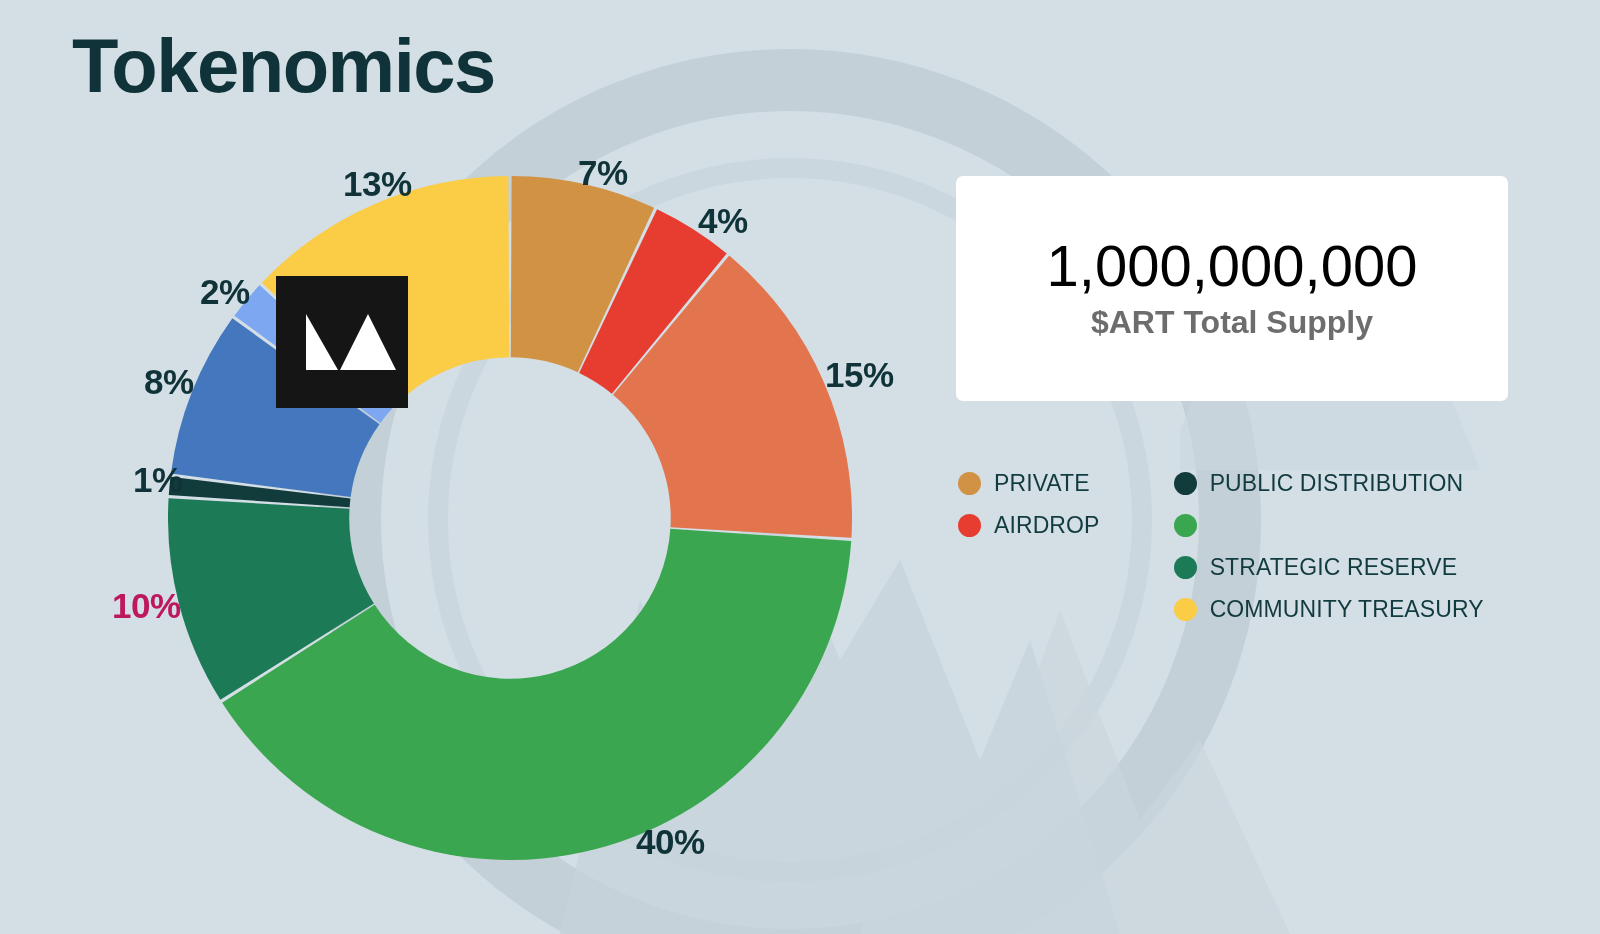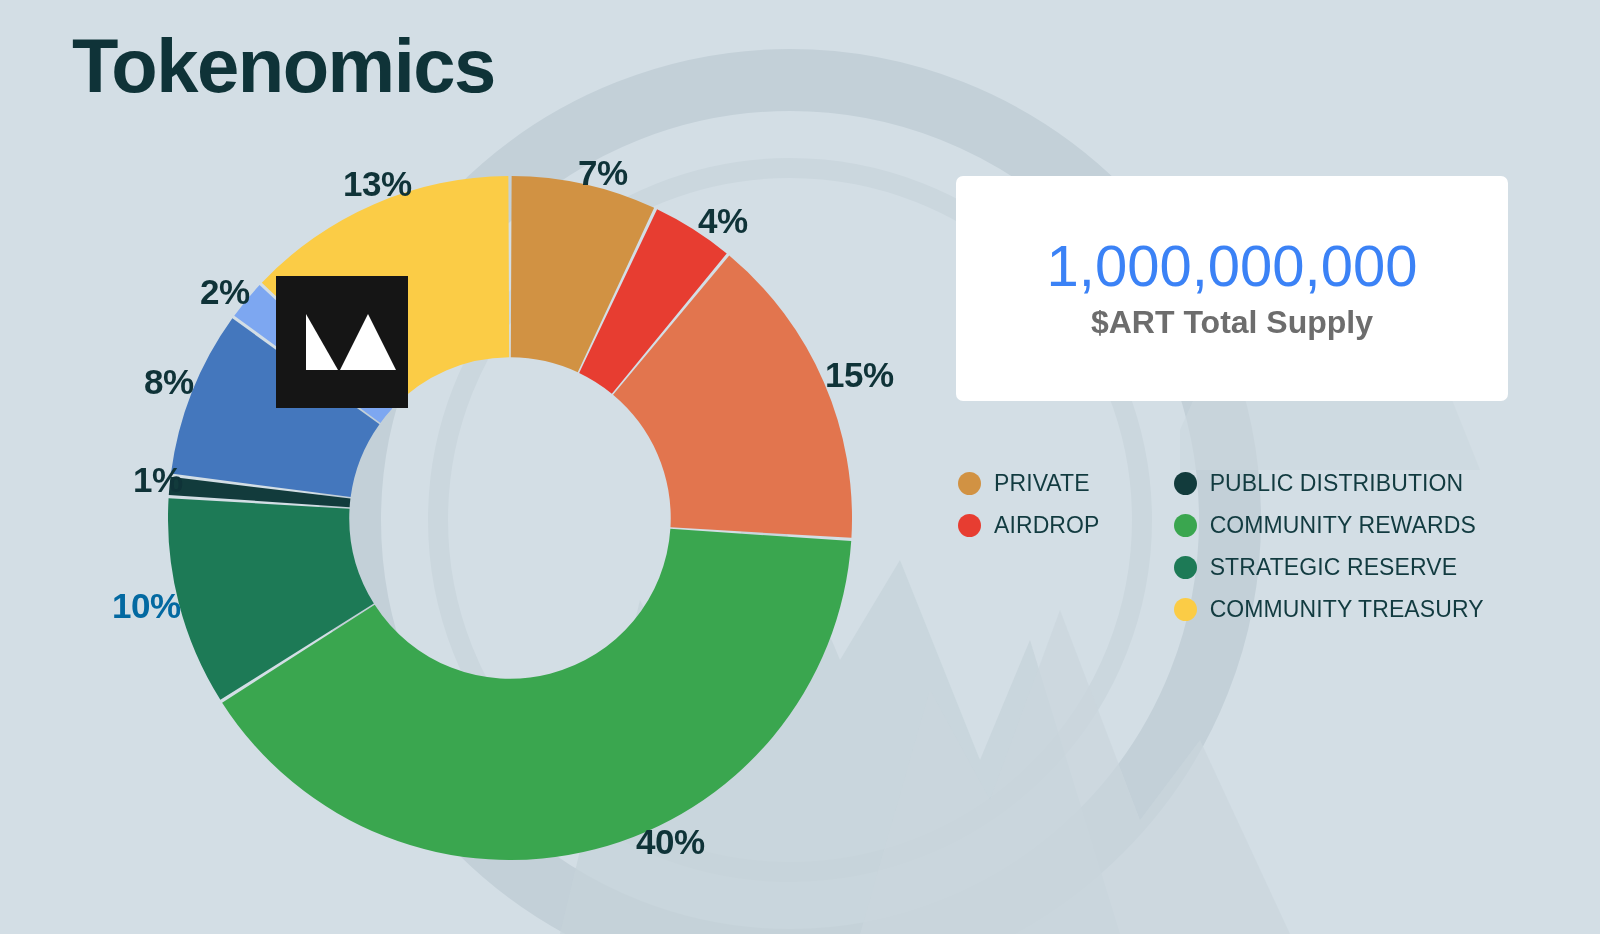--- a/index.html
+++ b/index.html
@@ -191,7 +191,7 @@
     </div>
 
   <div id="supply-card" style="background: rgb(255, 255, 255);">
-    <div id="supply-value" style="color: #3b82f6;">1,000,000,000</div>
+    <div id="supply-value" style="color: #000000;">1,000,000,000</div>
     <div id="supply-label" style="color: rgb(109, 109, 109);">$ART Total Supply</div>
   </div>
 

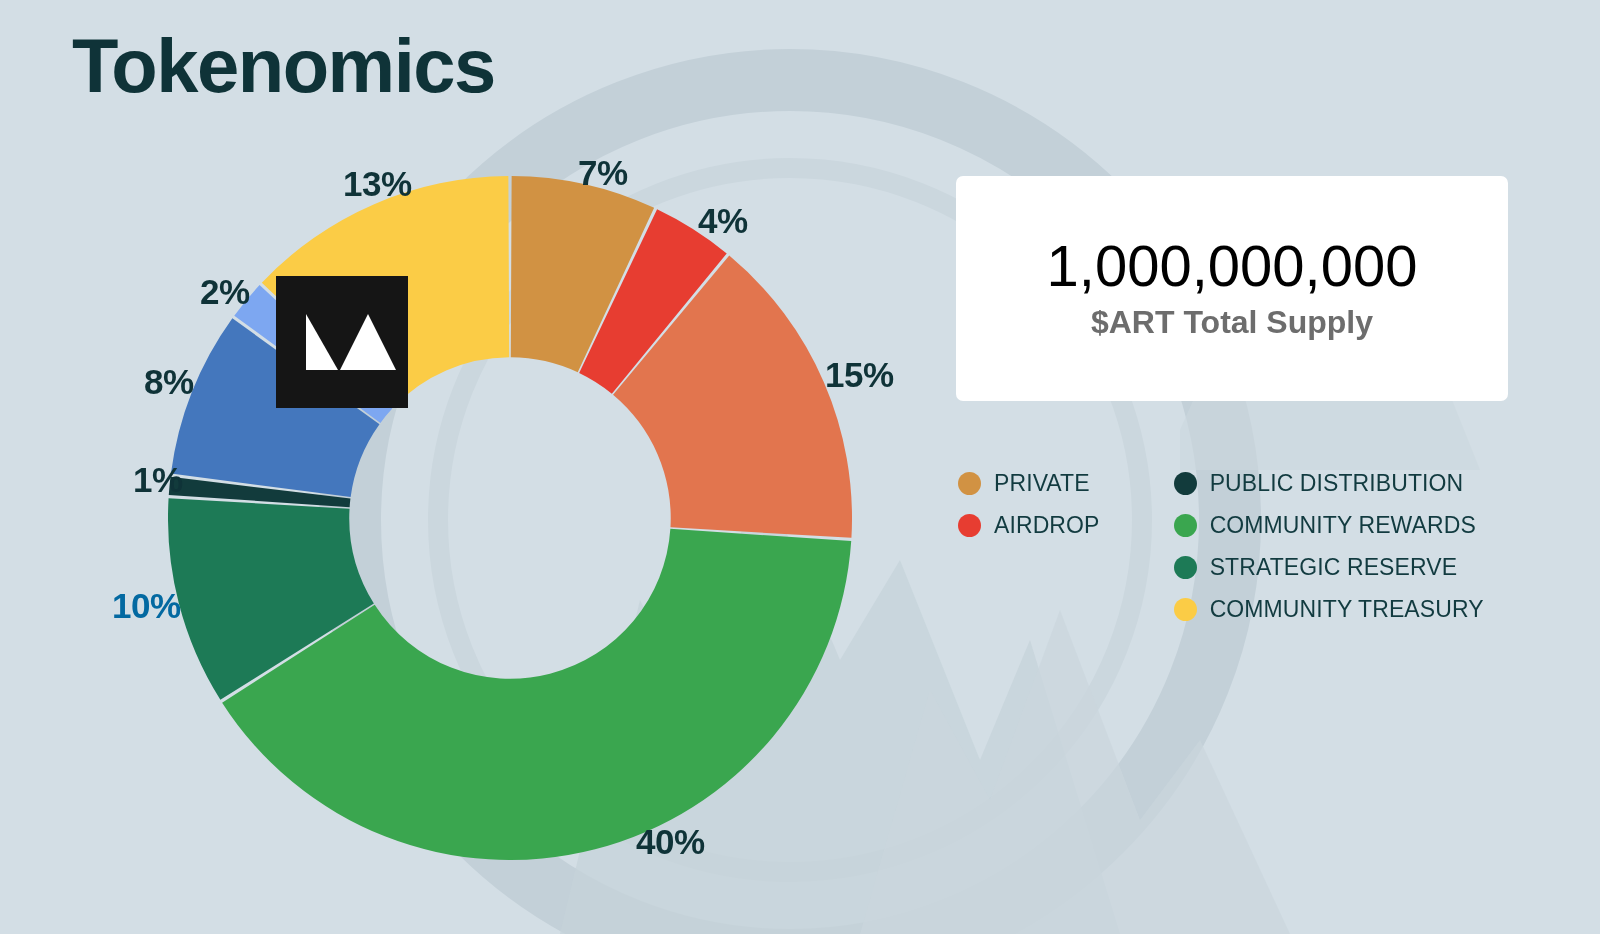--- a/index.html
+++ b/index.html
@@ -213,7 +213,6 @@
         </div>
         <div class="legend-item">
           <span class="legend-dot" style="background: rgb(58, 166, 79);"></span>
-          <span class="legend-label">COMMUNITY REWARDS</span>
         </div>
         <div class="legend-item">
           <span class="legend-dot" style="background: rgb(29, 122, 86);"></span>

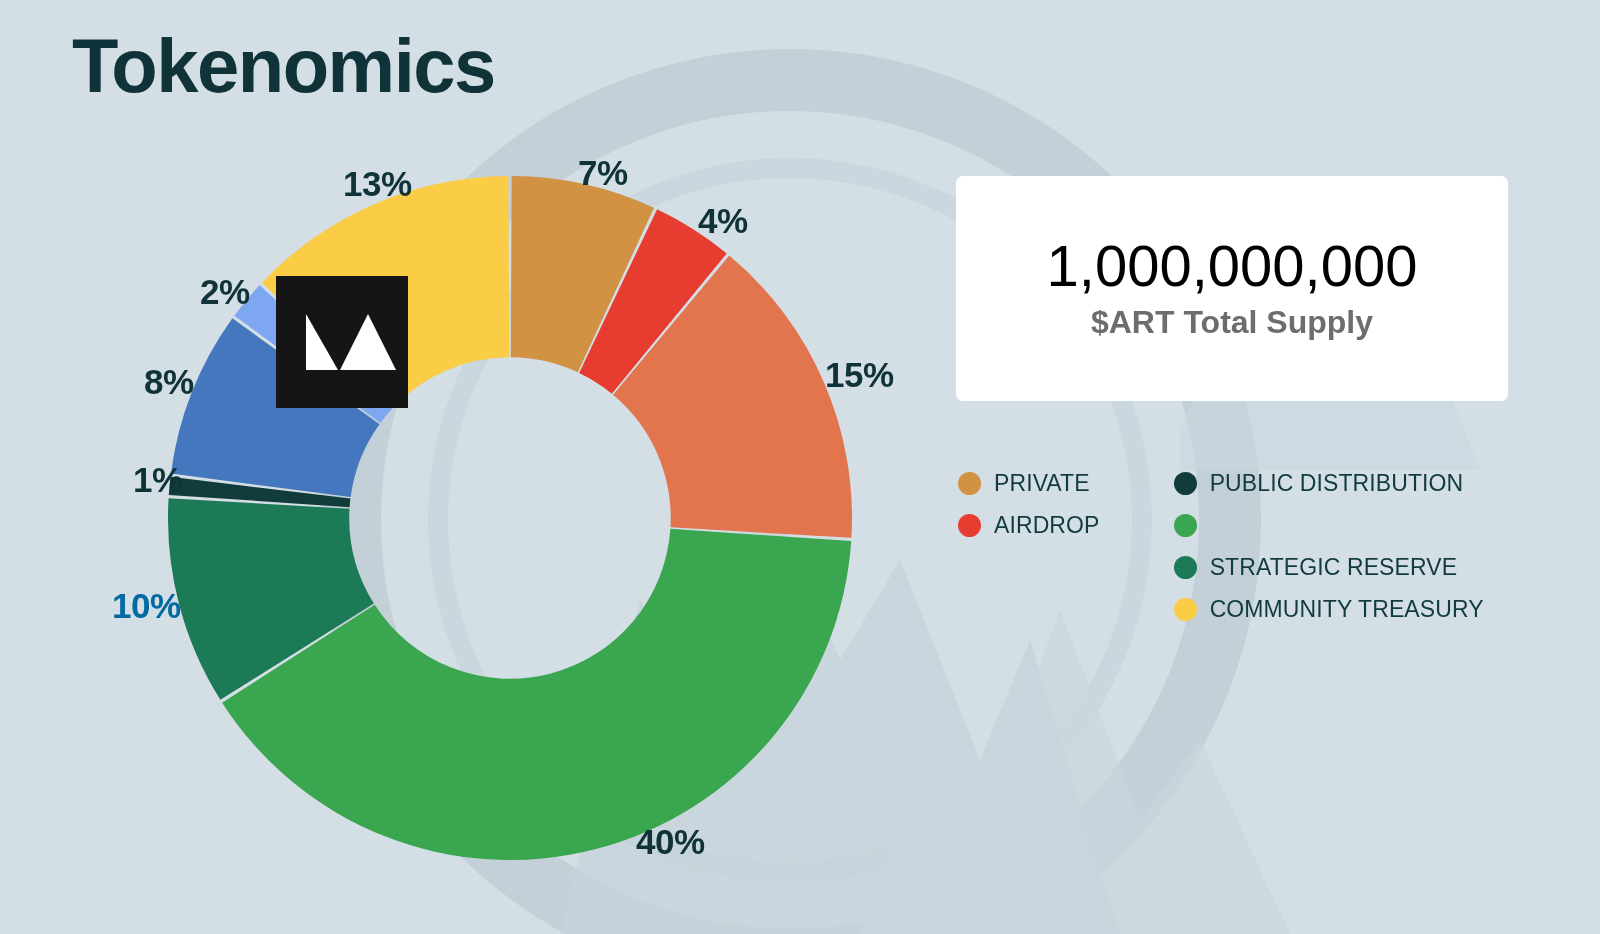--- a/index.html
+++ b/index.html
@@ -183,7 +183,7 @@
       <div class="pct" style="left: 698px; top: 203px; color: rgb(15, 51, 56);">4%</div>
       <div class="pct" style="left: 825px; top: 357px; color: rgb(15, 51, 56);">15%</div>
       <div class="pct" style="left: 636px; top: 824px; color: rgb(15, 51, 56);">40%</div>
-      <div class="pct" style="left: 112px; top: 588px; color: #0369a1;">10%</div>
+      <div class="pct" style="left: 112px; top: 588px; color: #be185d;">10%</div>
       <div class="pct" style="left: 133px; top: 462px; color: rgb(15, 51, 56);">1%</div>
       <div class="pct" style="left: 144px; top: 364px; color: rgb(15, 51, 56);">8%</div>
       <div class="pct" style="left: 200px; top: 274px; color: rgb(15, 51, 56);">2%</div>

